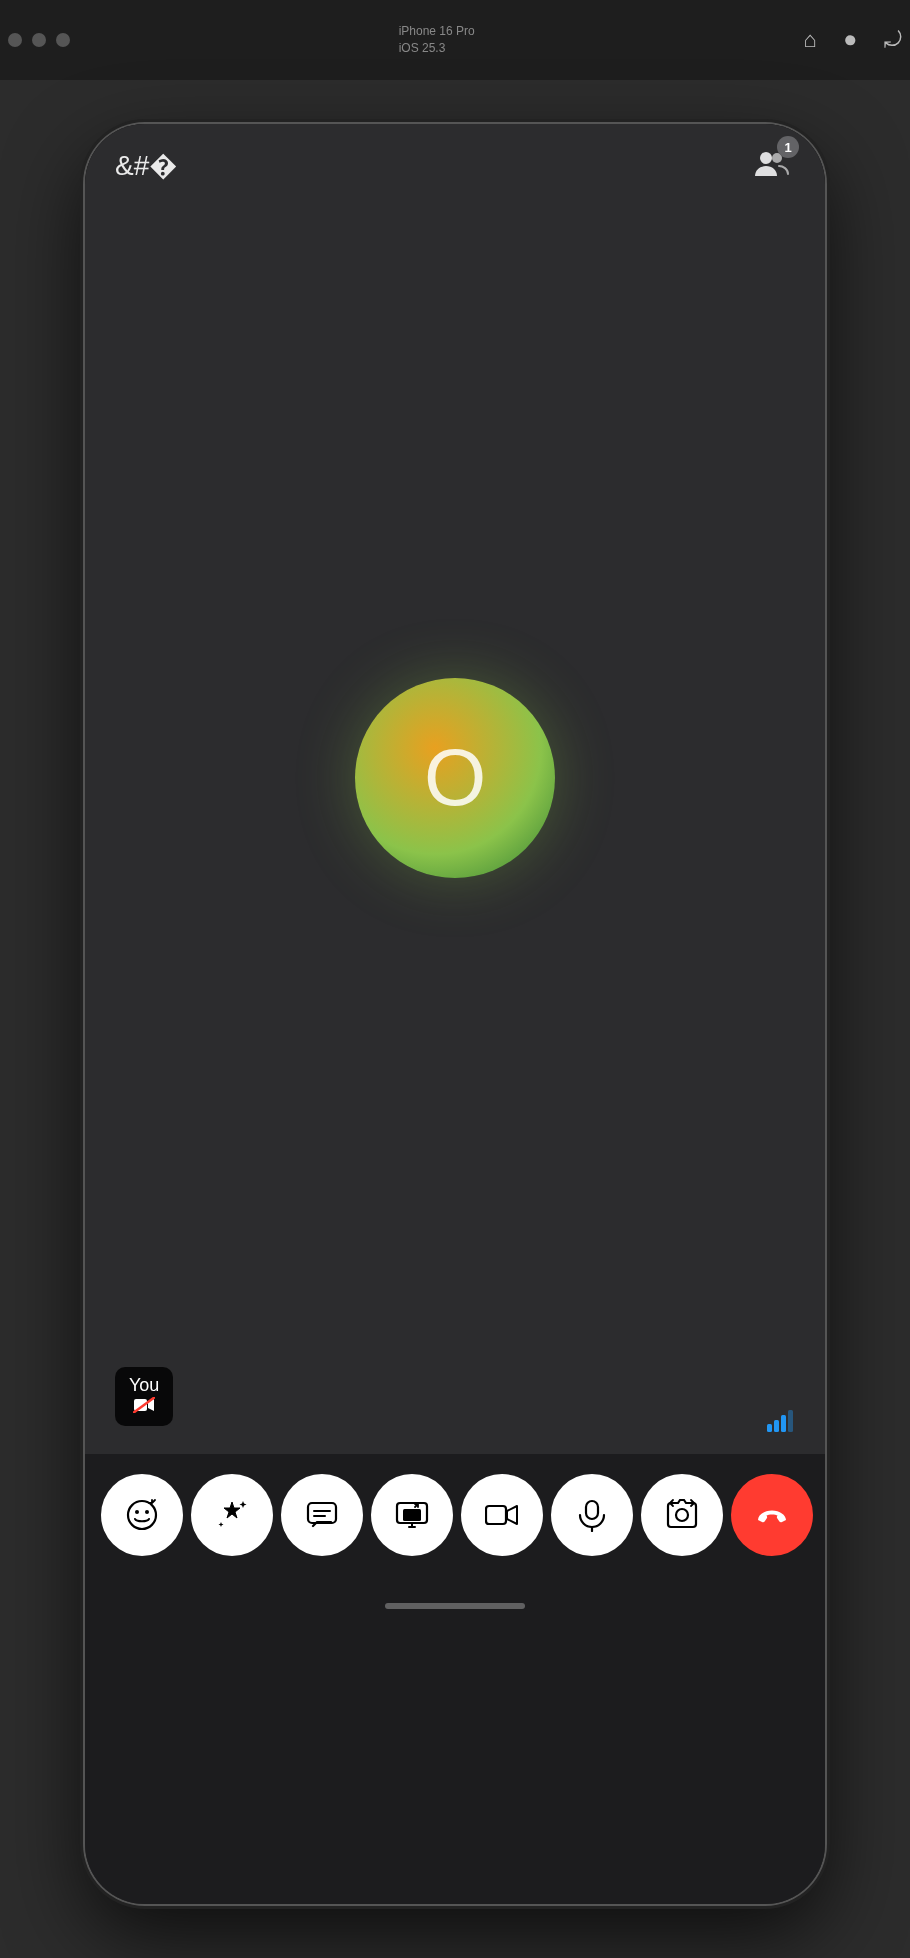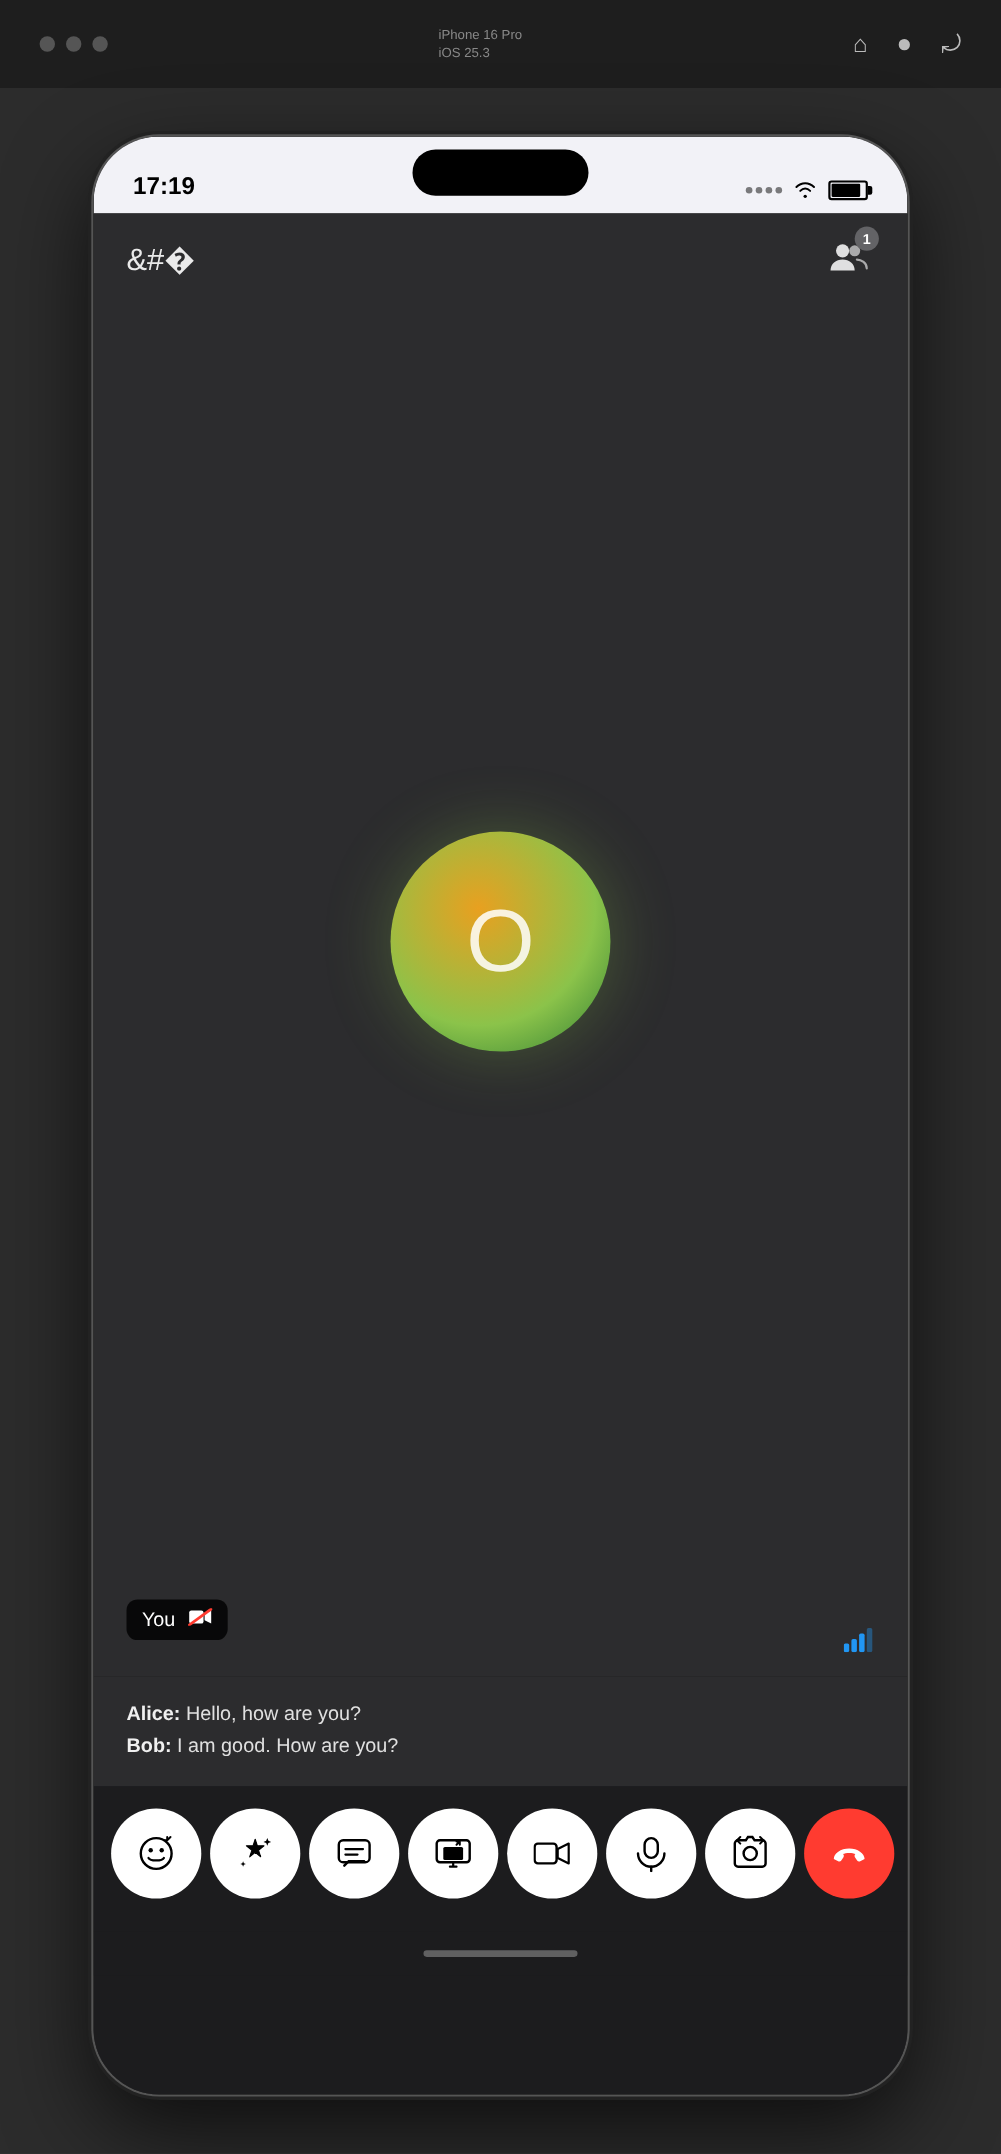--- a/index.html
+++ b/index.html
@@ -28,7 +28,7 @@
       display: flex;
       align-items: center;
       justify-content: space-between;
-      padding: 0 36px;
+      padding: 0 8px;
       flex-shrink: 0;
     }
 

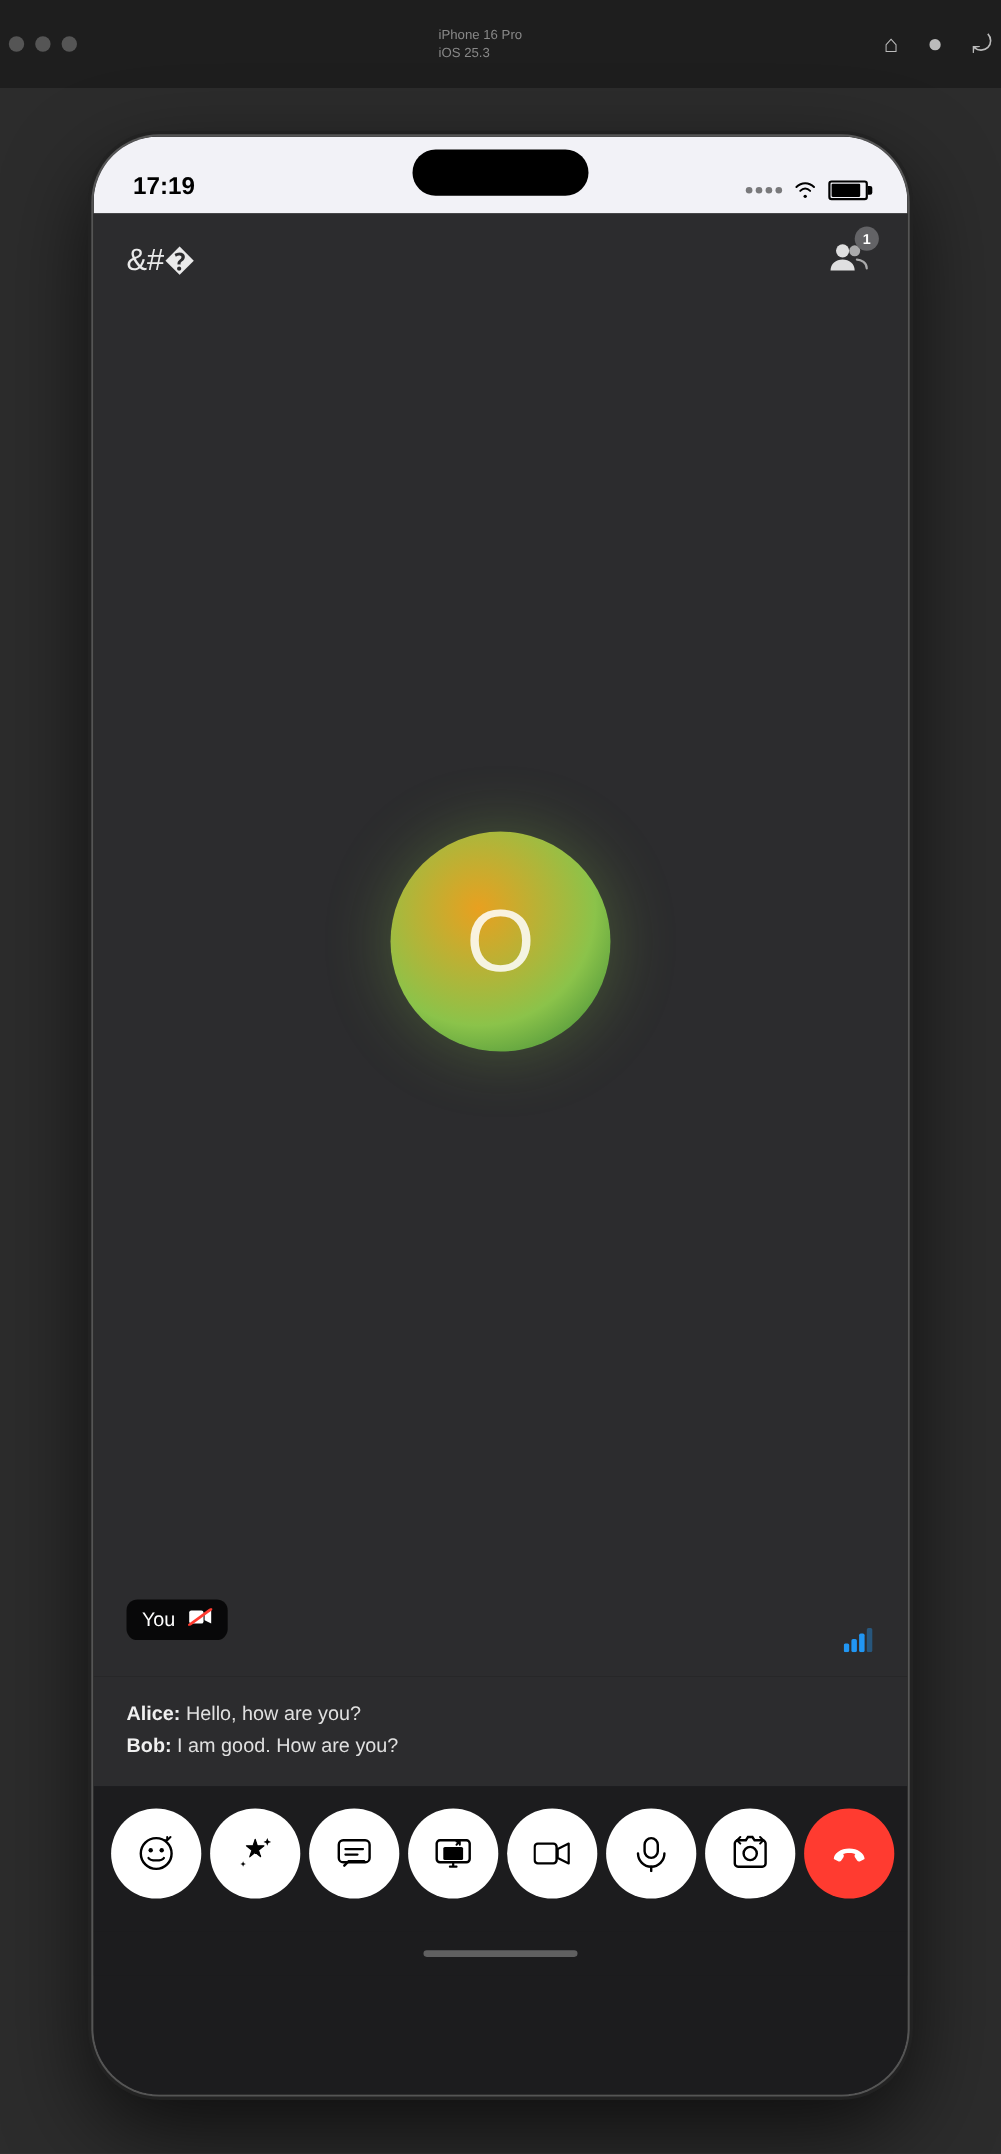--- a/index.html
+++ b/index.html
@@ -407,26 +407,6 @@
 
       <div class="phone-screen">
 
-        <div class="status-bar">
-          <div class="status-time">17:19</div>
-          <div class="dynamic-island"></div>
-          <div class="status-right">
-            <div class="status-dots">
-              <div class="status-dot"></div>
-              <div class="status-dot"></div>
-              <div class="status-dot"></div>
-              <div class="status-dot"></div>
-            </div>
-            <svg width="22" height="16" viewBox="0 0 22 16" fill="none">
-              <path d="M11 12a1.5 1.5 0 1 1 0 3 1.5 1.5 0 0 1 0-3z" fill="#000"></path>
-              <path d="M6.5 8.5C7.9 7.1 9.35 6.4 11 6.4s3.1.7 4.5 2.1" stroke="#000" stroke-width="1.8" fill="none" stroke-linecap="round"></path>
-              <path d="M3 5C5.3 2.7 7.95 1.5 11 1.5s5.7 1.2 8 3.5" stroke="#000" stroke-width="1.8" fill="none" stroke-linecap="round"></path>
-            </svg>
-            <div class="battery-icon">
-              <div class="battery-fill"></div>
-            </div>
-          </div>
-        </div>
 
         <div class="call-main">
 

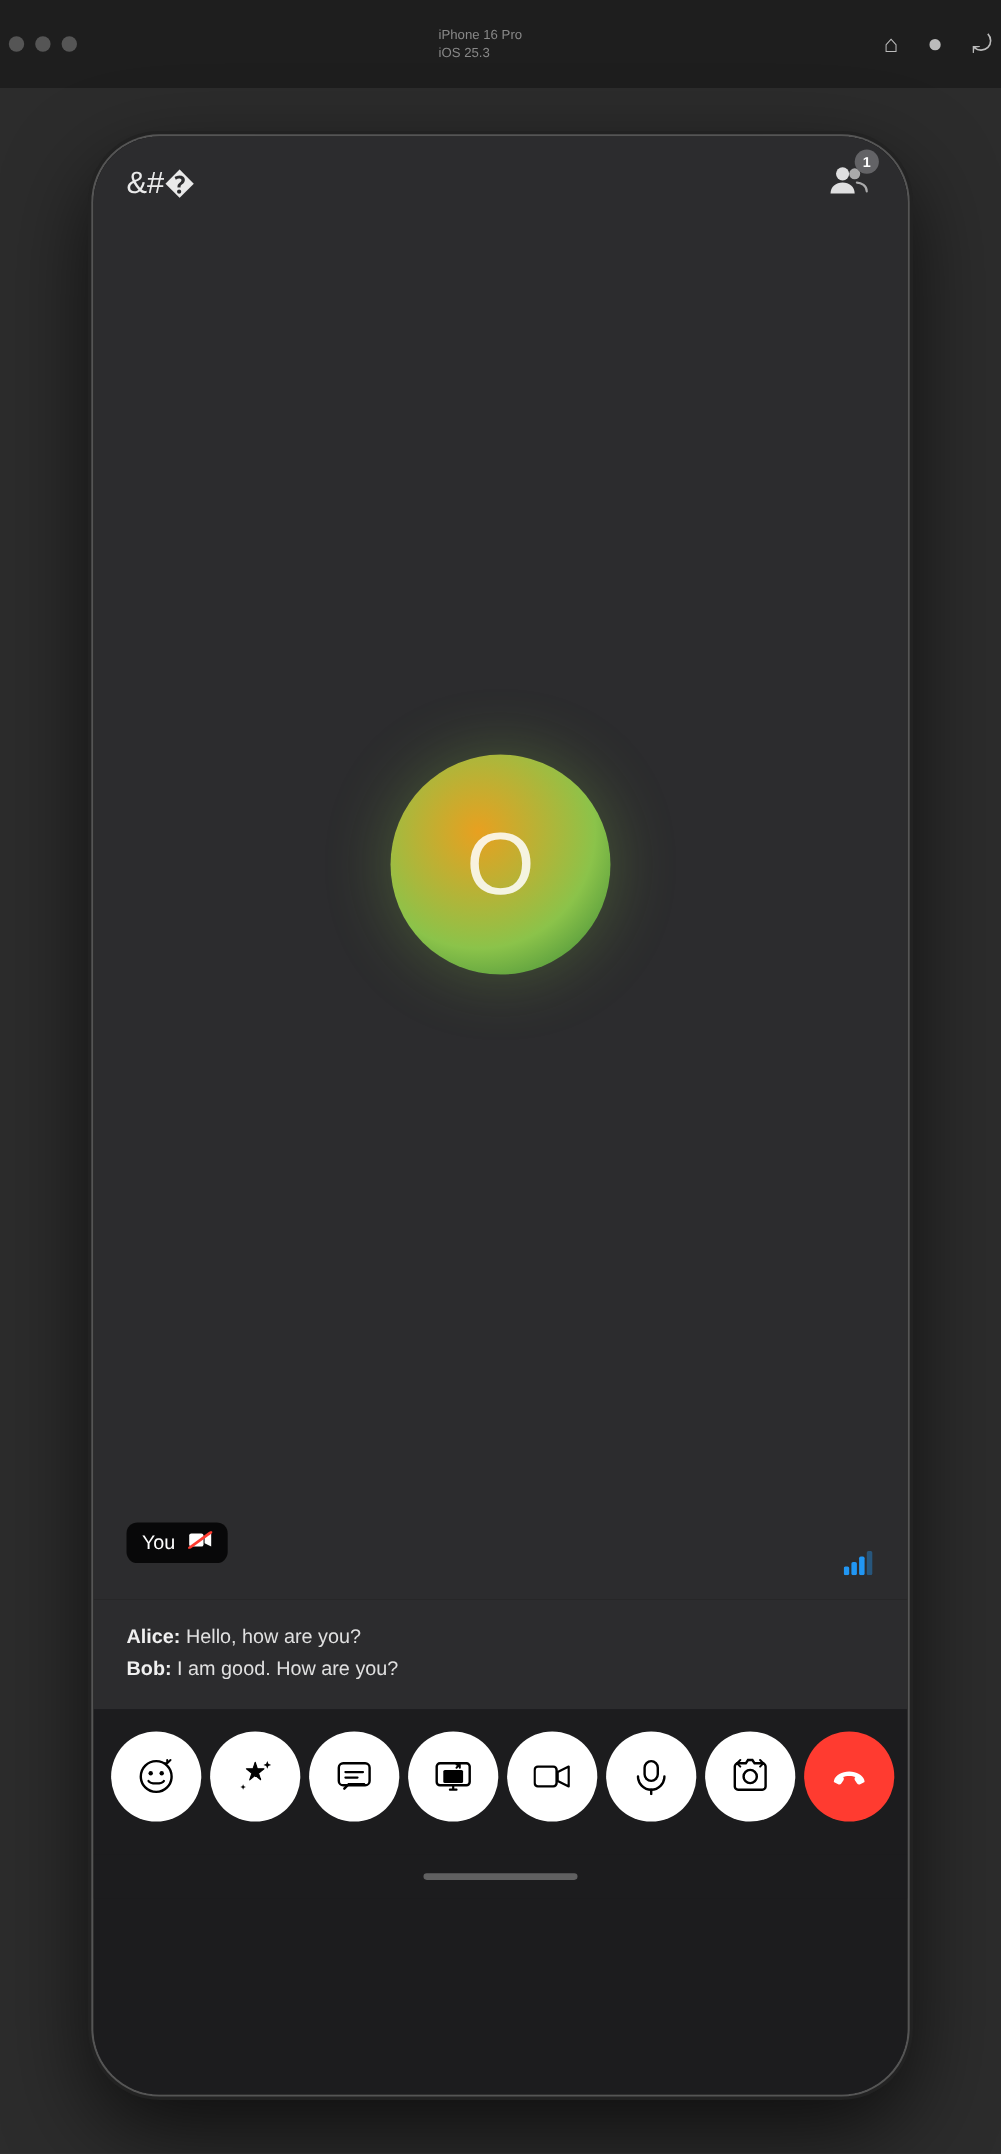--- a/index.html
+++ b/index.html
@@ -290,7 +290,7 @@
     .you-badge {
       display: inline-flex;
       align-items: center;
-      gap: 12px;
+      gap: 1px;
       background: rgba(0,0,0,0.8);
       color: #fff;
       padding: 8px 14px;
@@ -298,6 +298,7 @@
       font-size: 18px;
       font-weight: 500;
       margin-bottom: 12px;
+      flex-direction: column;
     }
 
     .video-muted-icon {

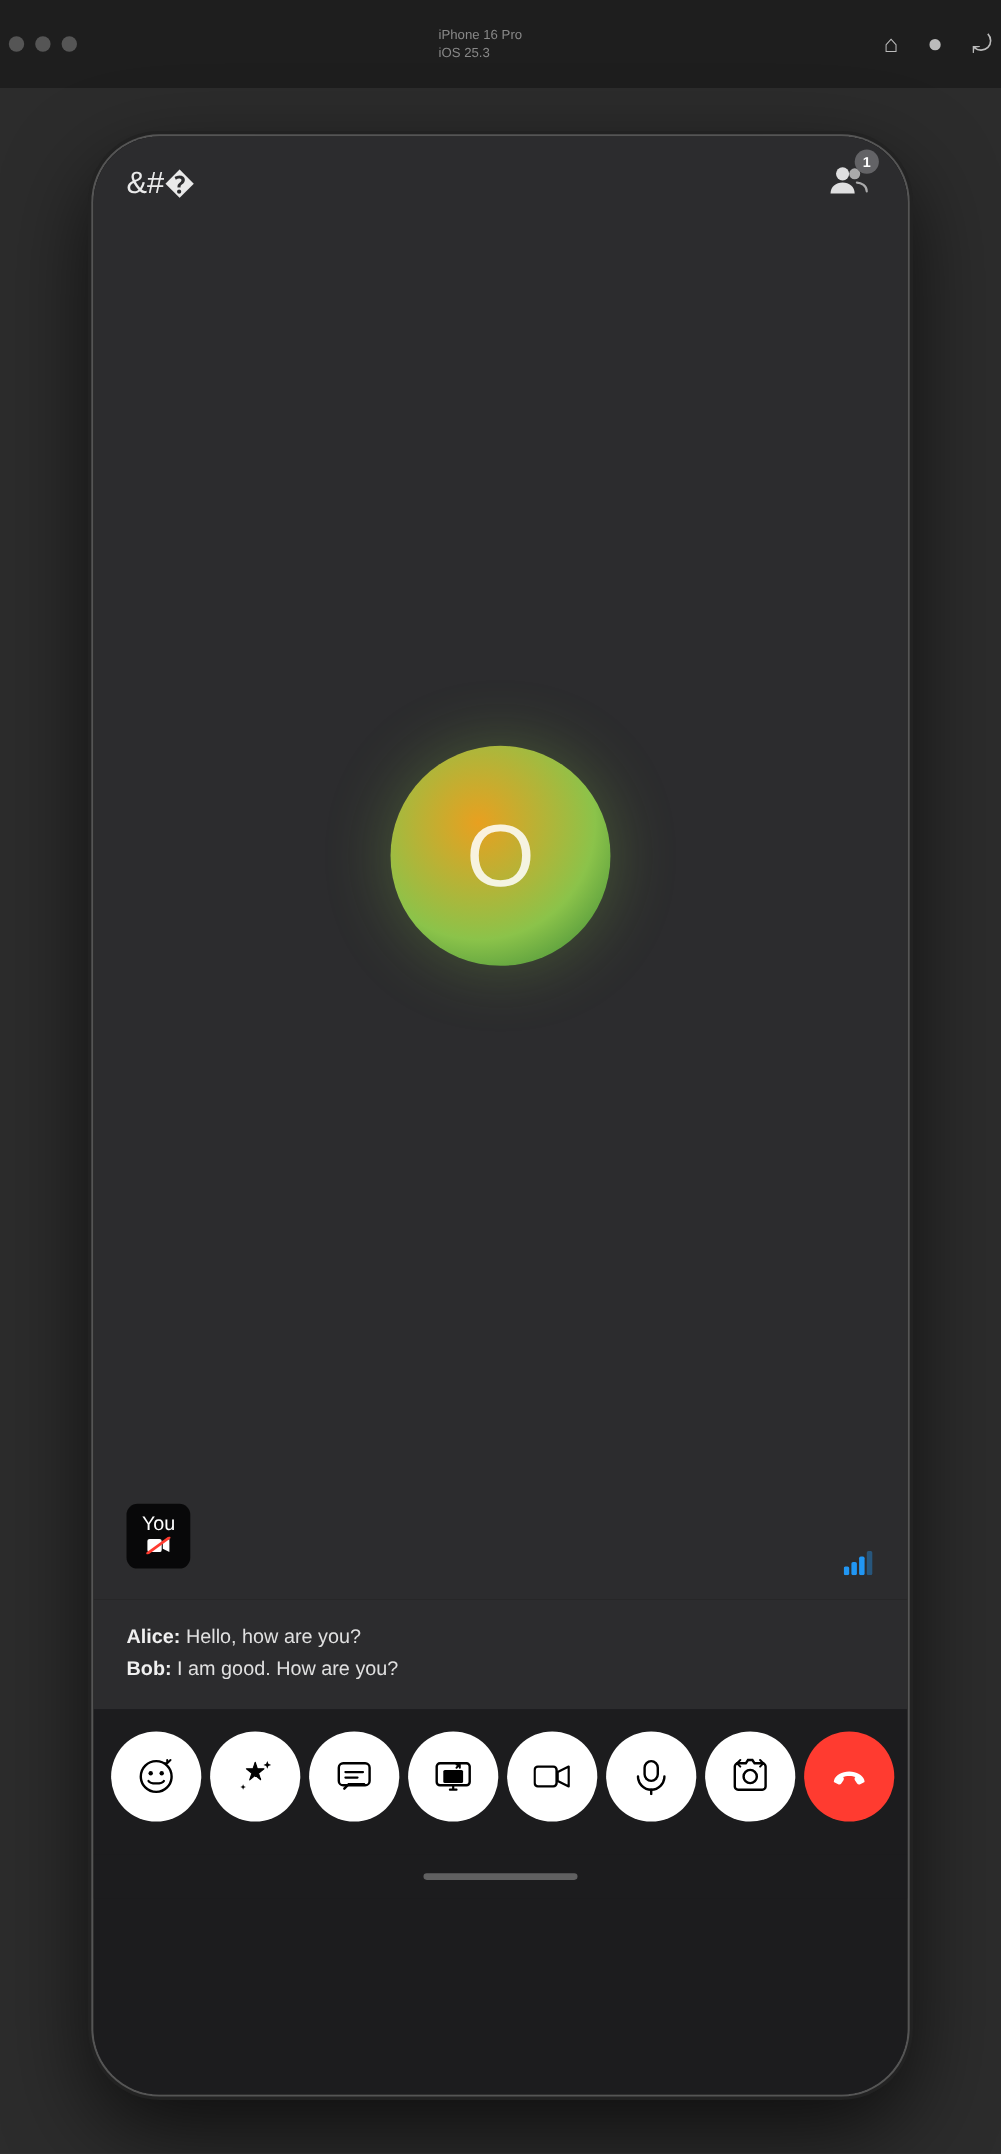--- a/index.html
+++ b/index.html
@@ -455,16 +455,6 @@
           </div>
         </div>
 
-        <div class="transcript">
-          <div class="transcript-line">
-            <span class="speaker">Alice:</span>
-            <span>  Hello, how are you?</span>
-          </div>
-          <div class="transcript-line">
-            <span class="speaker">Bob:</span>
-            <span>  I am good. How are you?</span>
-          </div>
-        </div>
 
         <div class="call-controls">
 

